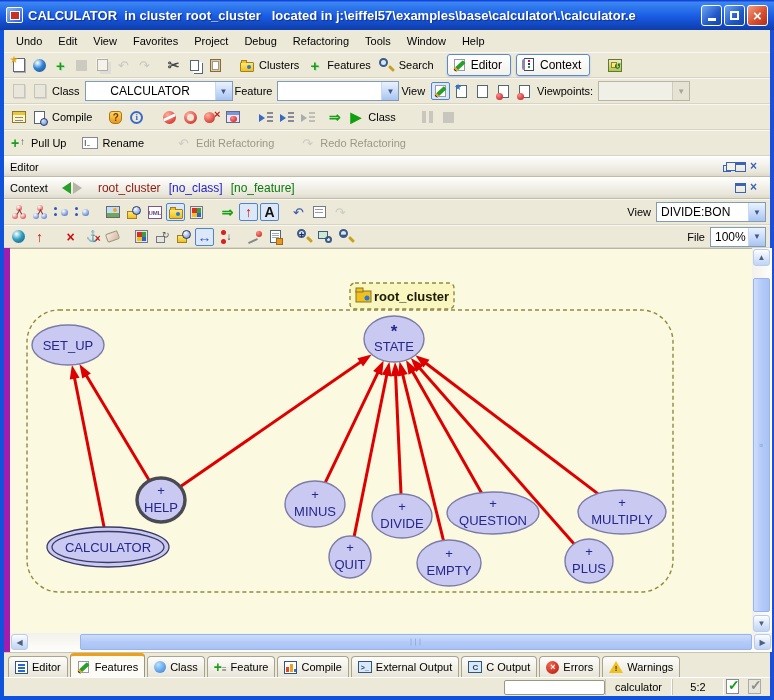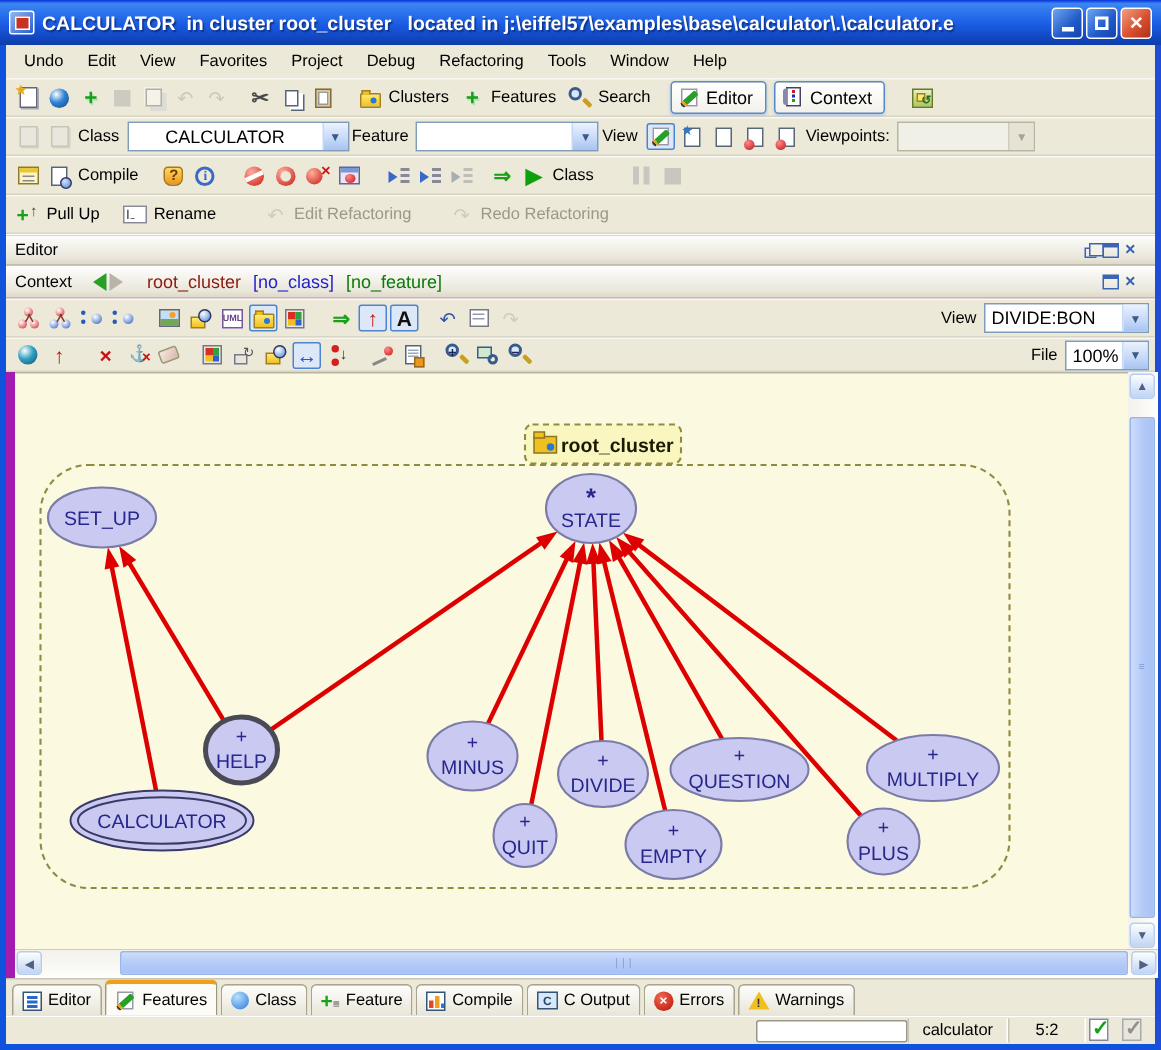--- a/index.html
+++ b/index.html
@@ -660,6 +660,12 @@
       </div>
       <div class="tab">
         <span style="display:inline-flex;align-items:center">
+          <span style="width:14px;height:12px;background:#D8E8F8;border:1px solid #357;display:inline-block;font-size:7px;color:#246;line-height:11px;text-align:center;font-weight:bold">&gt;_</span>
+        </span>
+        <span>External Output</span>
+      </div>
+      <div class="tab">
+        <span style="display:inline-flex;align-items:center">
           <span style="width:14px;height:12px;background:#D8E8F8;border:1px solid #357;display:inline-block;font-size:8px;color:#246;line-height:11px;text-align:center;font-weight:bold">C</span>
         </span>
         <span>C Output</span>

